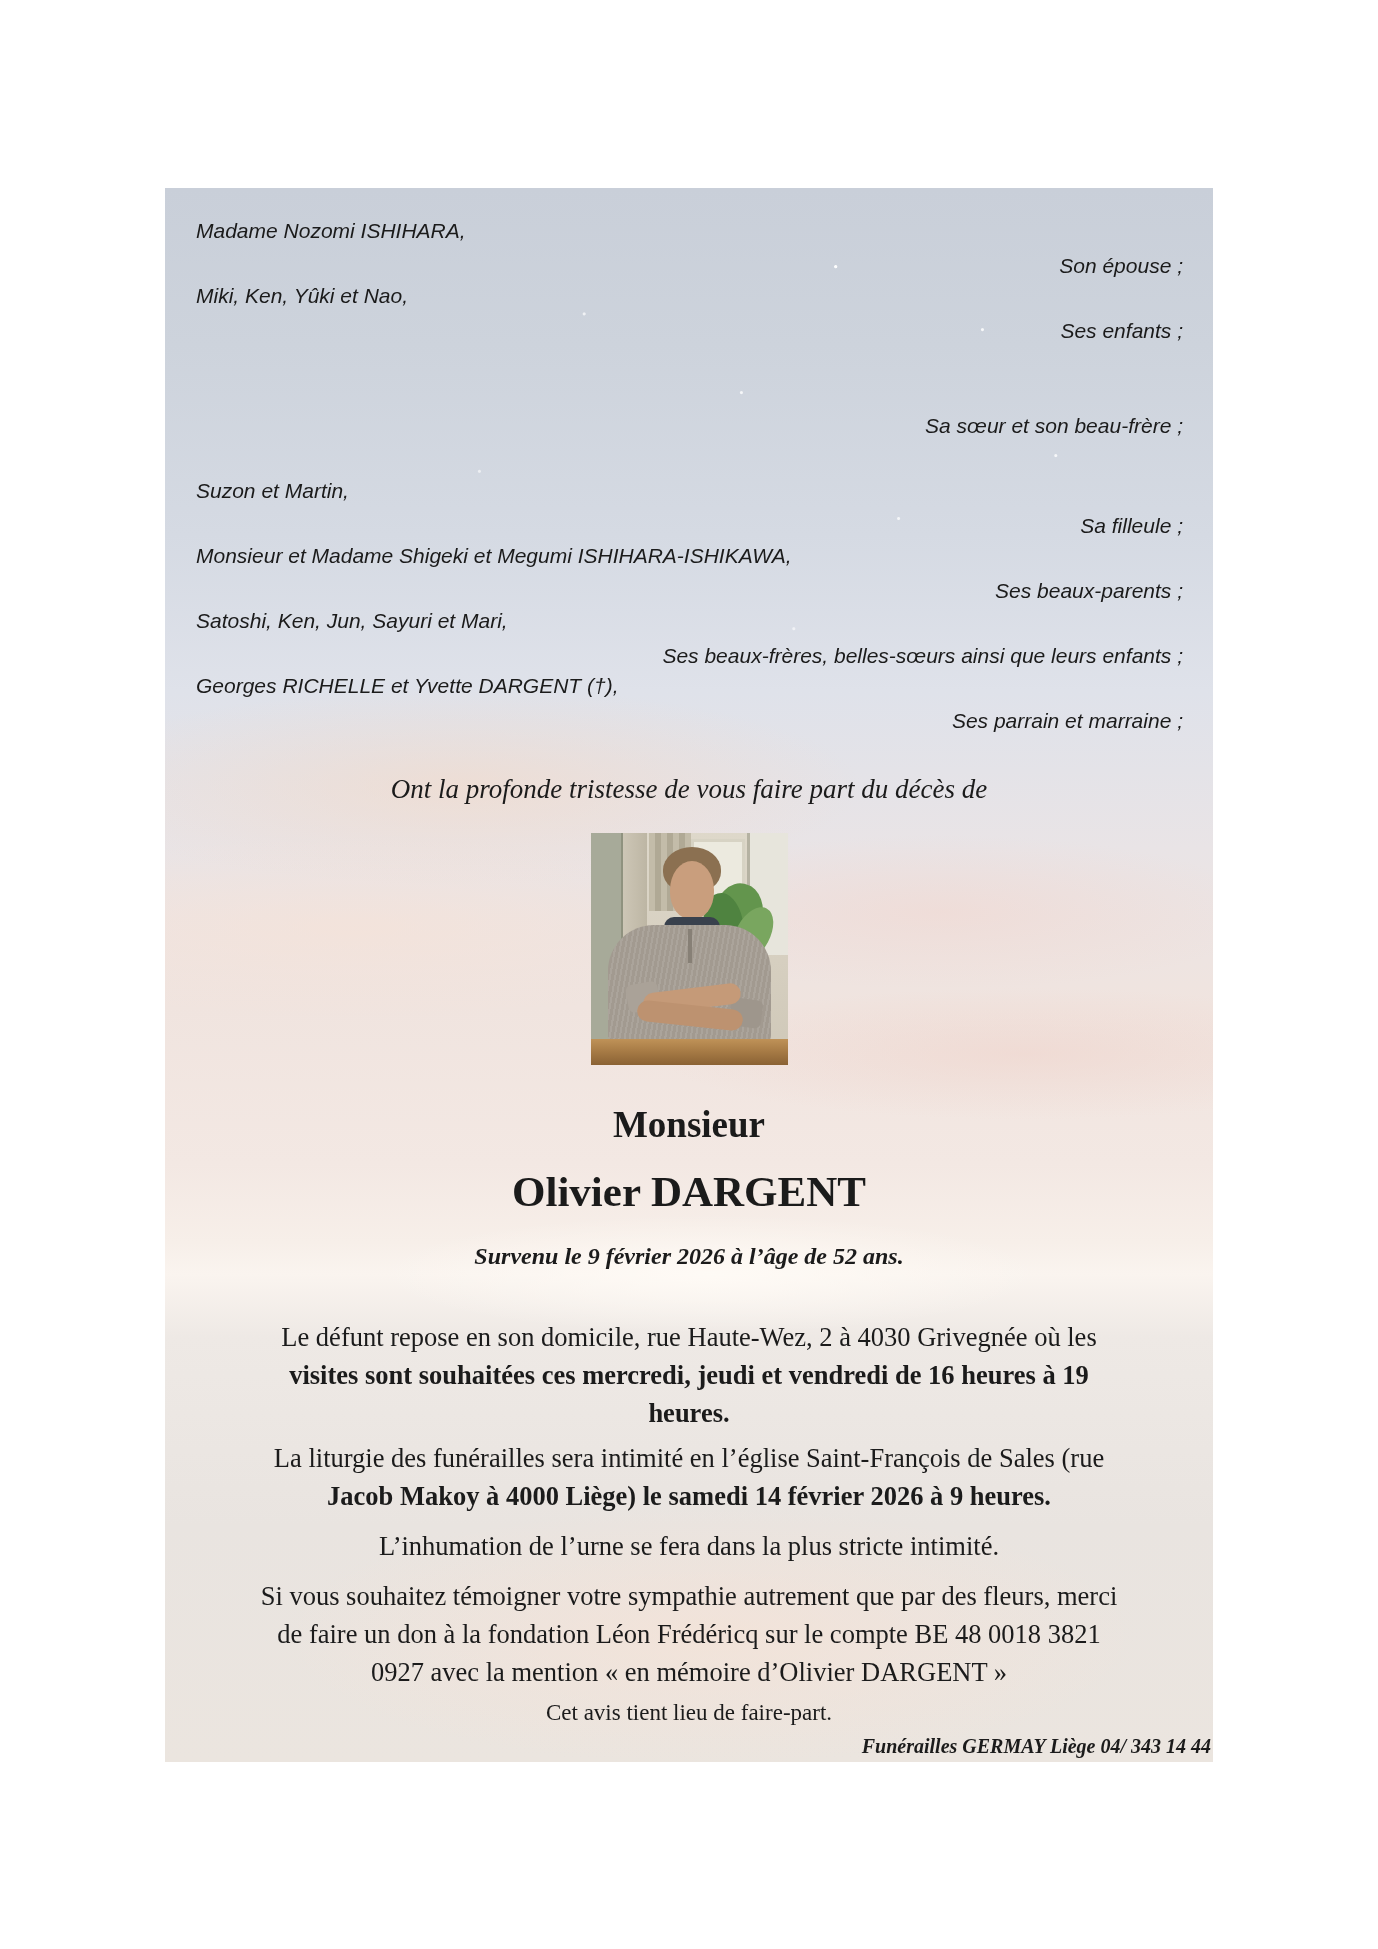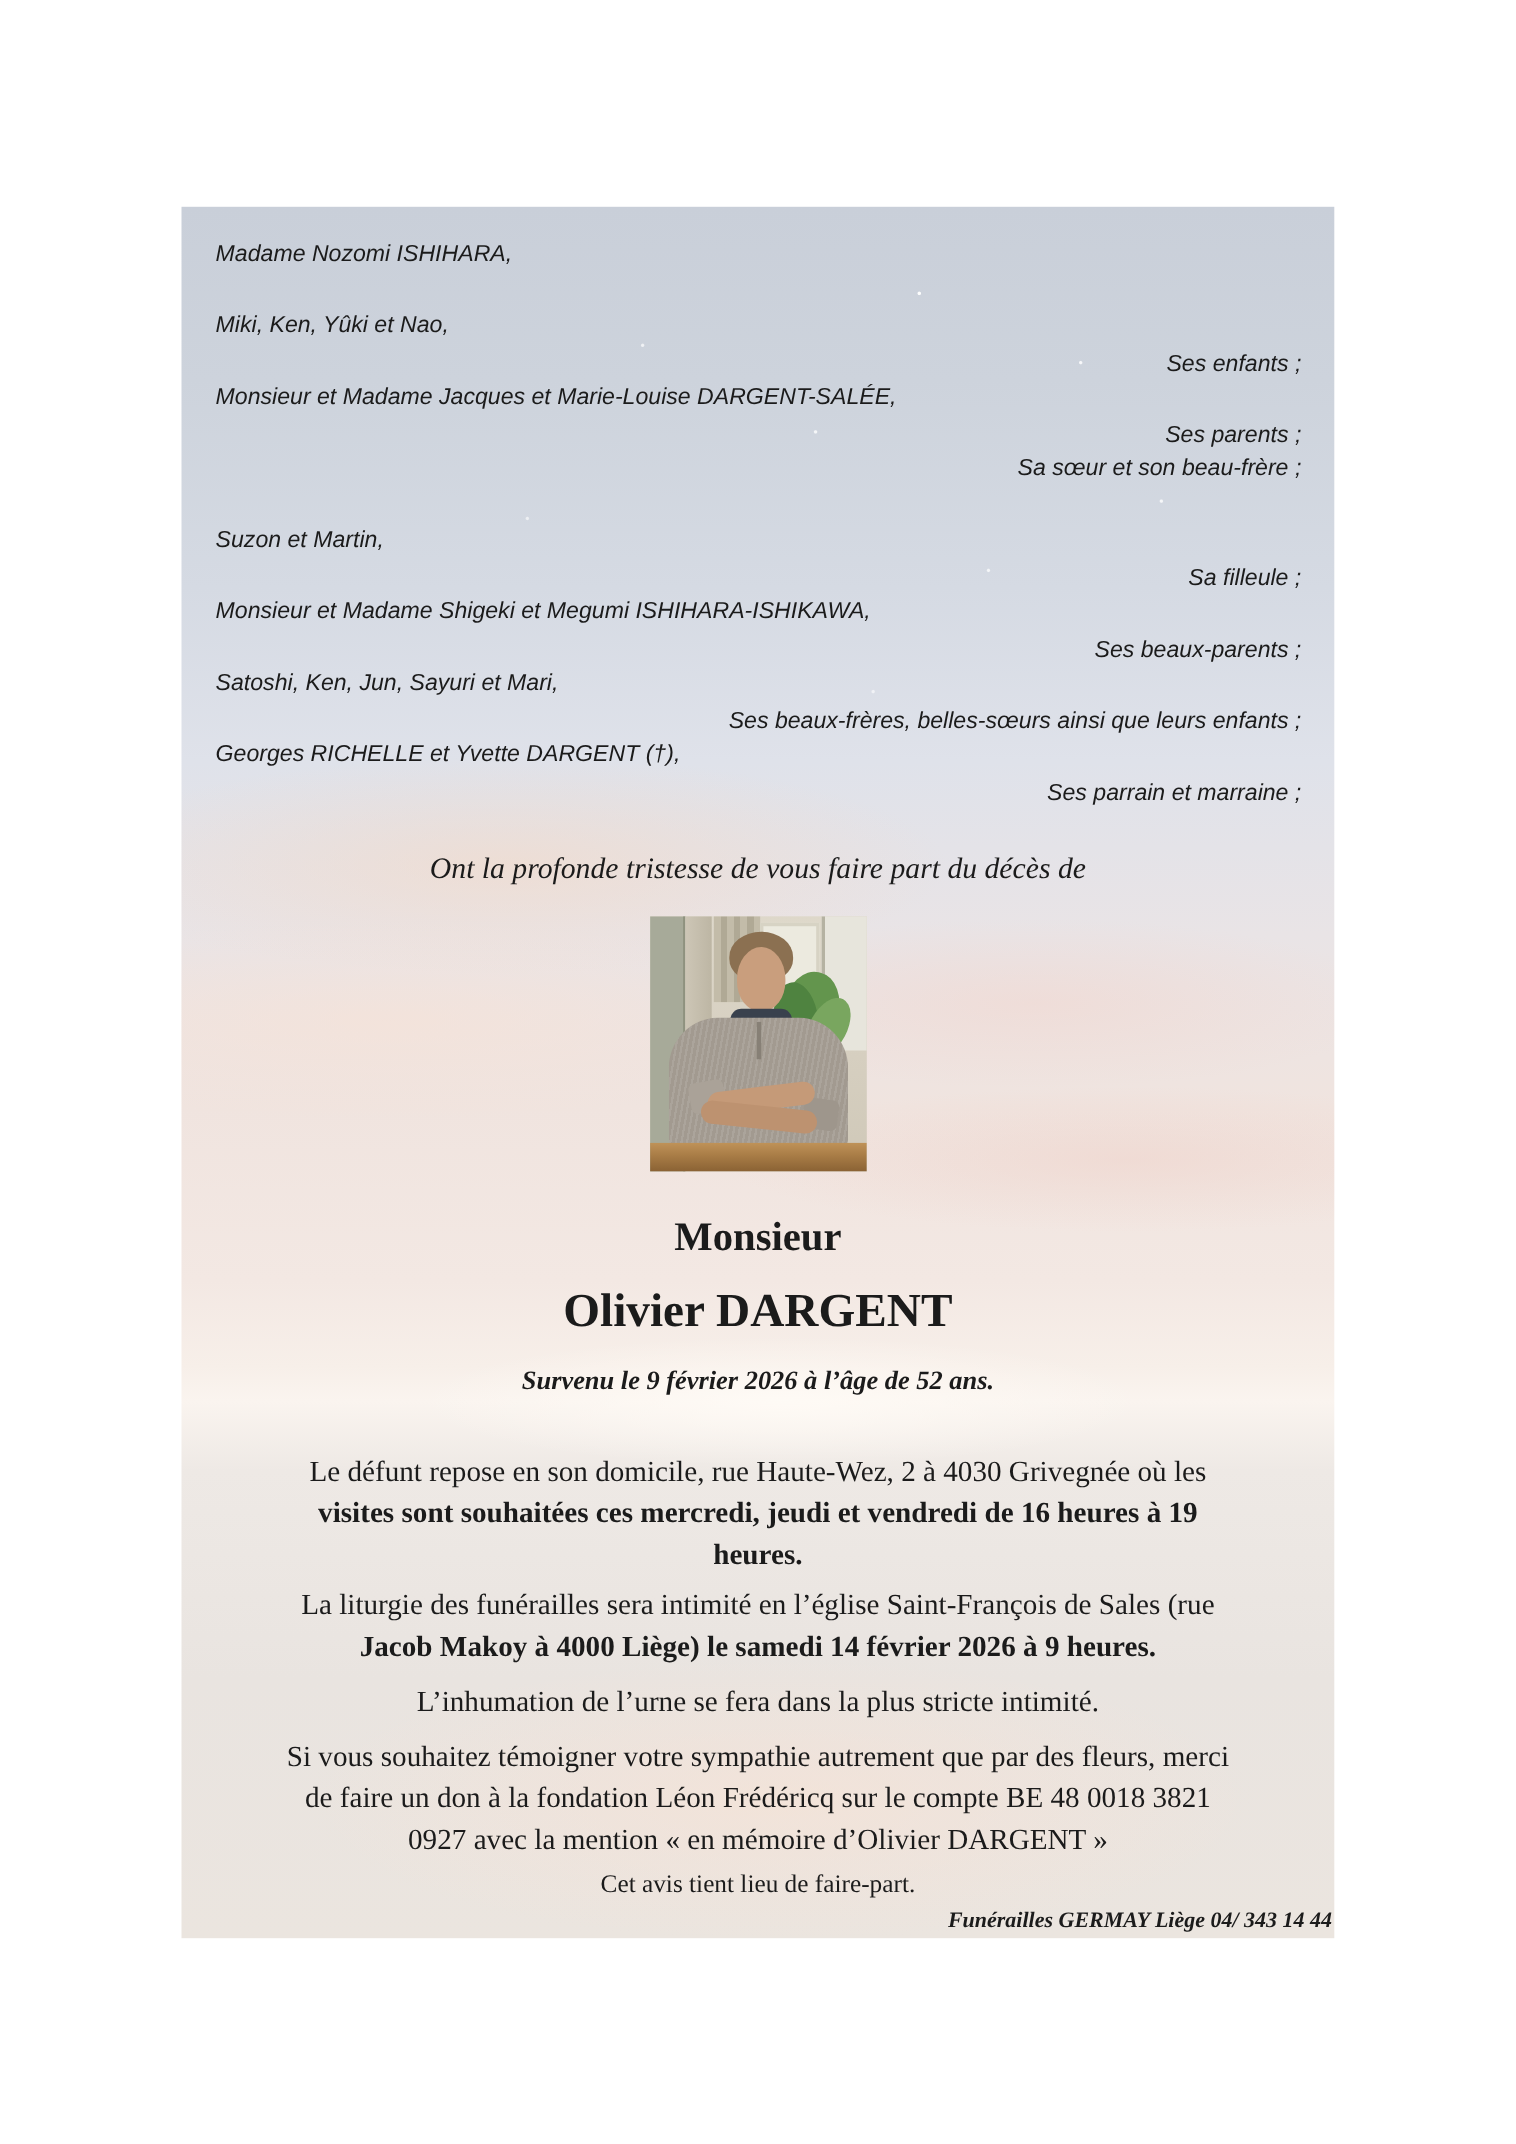--- a/index.html
+++ b/index.html
@@ -114,6 +114,7 @@
 
   <div class="fam-pair" style="top:26px">
     <div class="fam-name">Madame Nozomi ISHIHARA,</div>
+    <div class="fam-relation">Son épouse ;</div>
   </div>
   <div class="fam-pair" style="top:91px">
     <div class="fam-name">Miki, Ken, Yûki et Nao,</div>

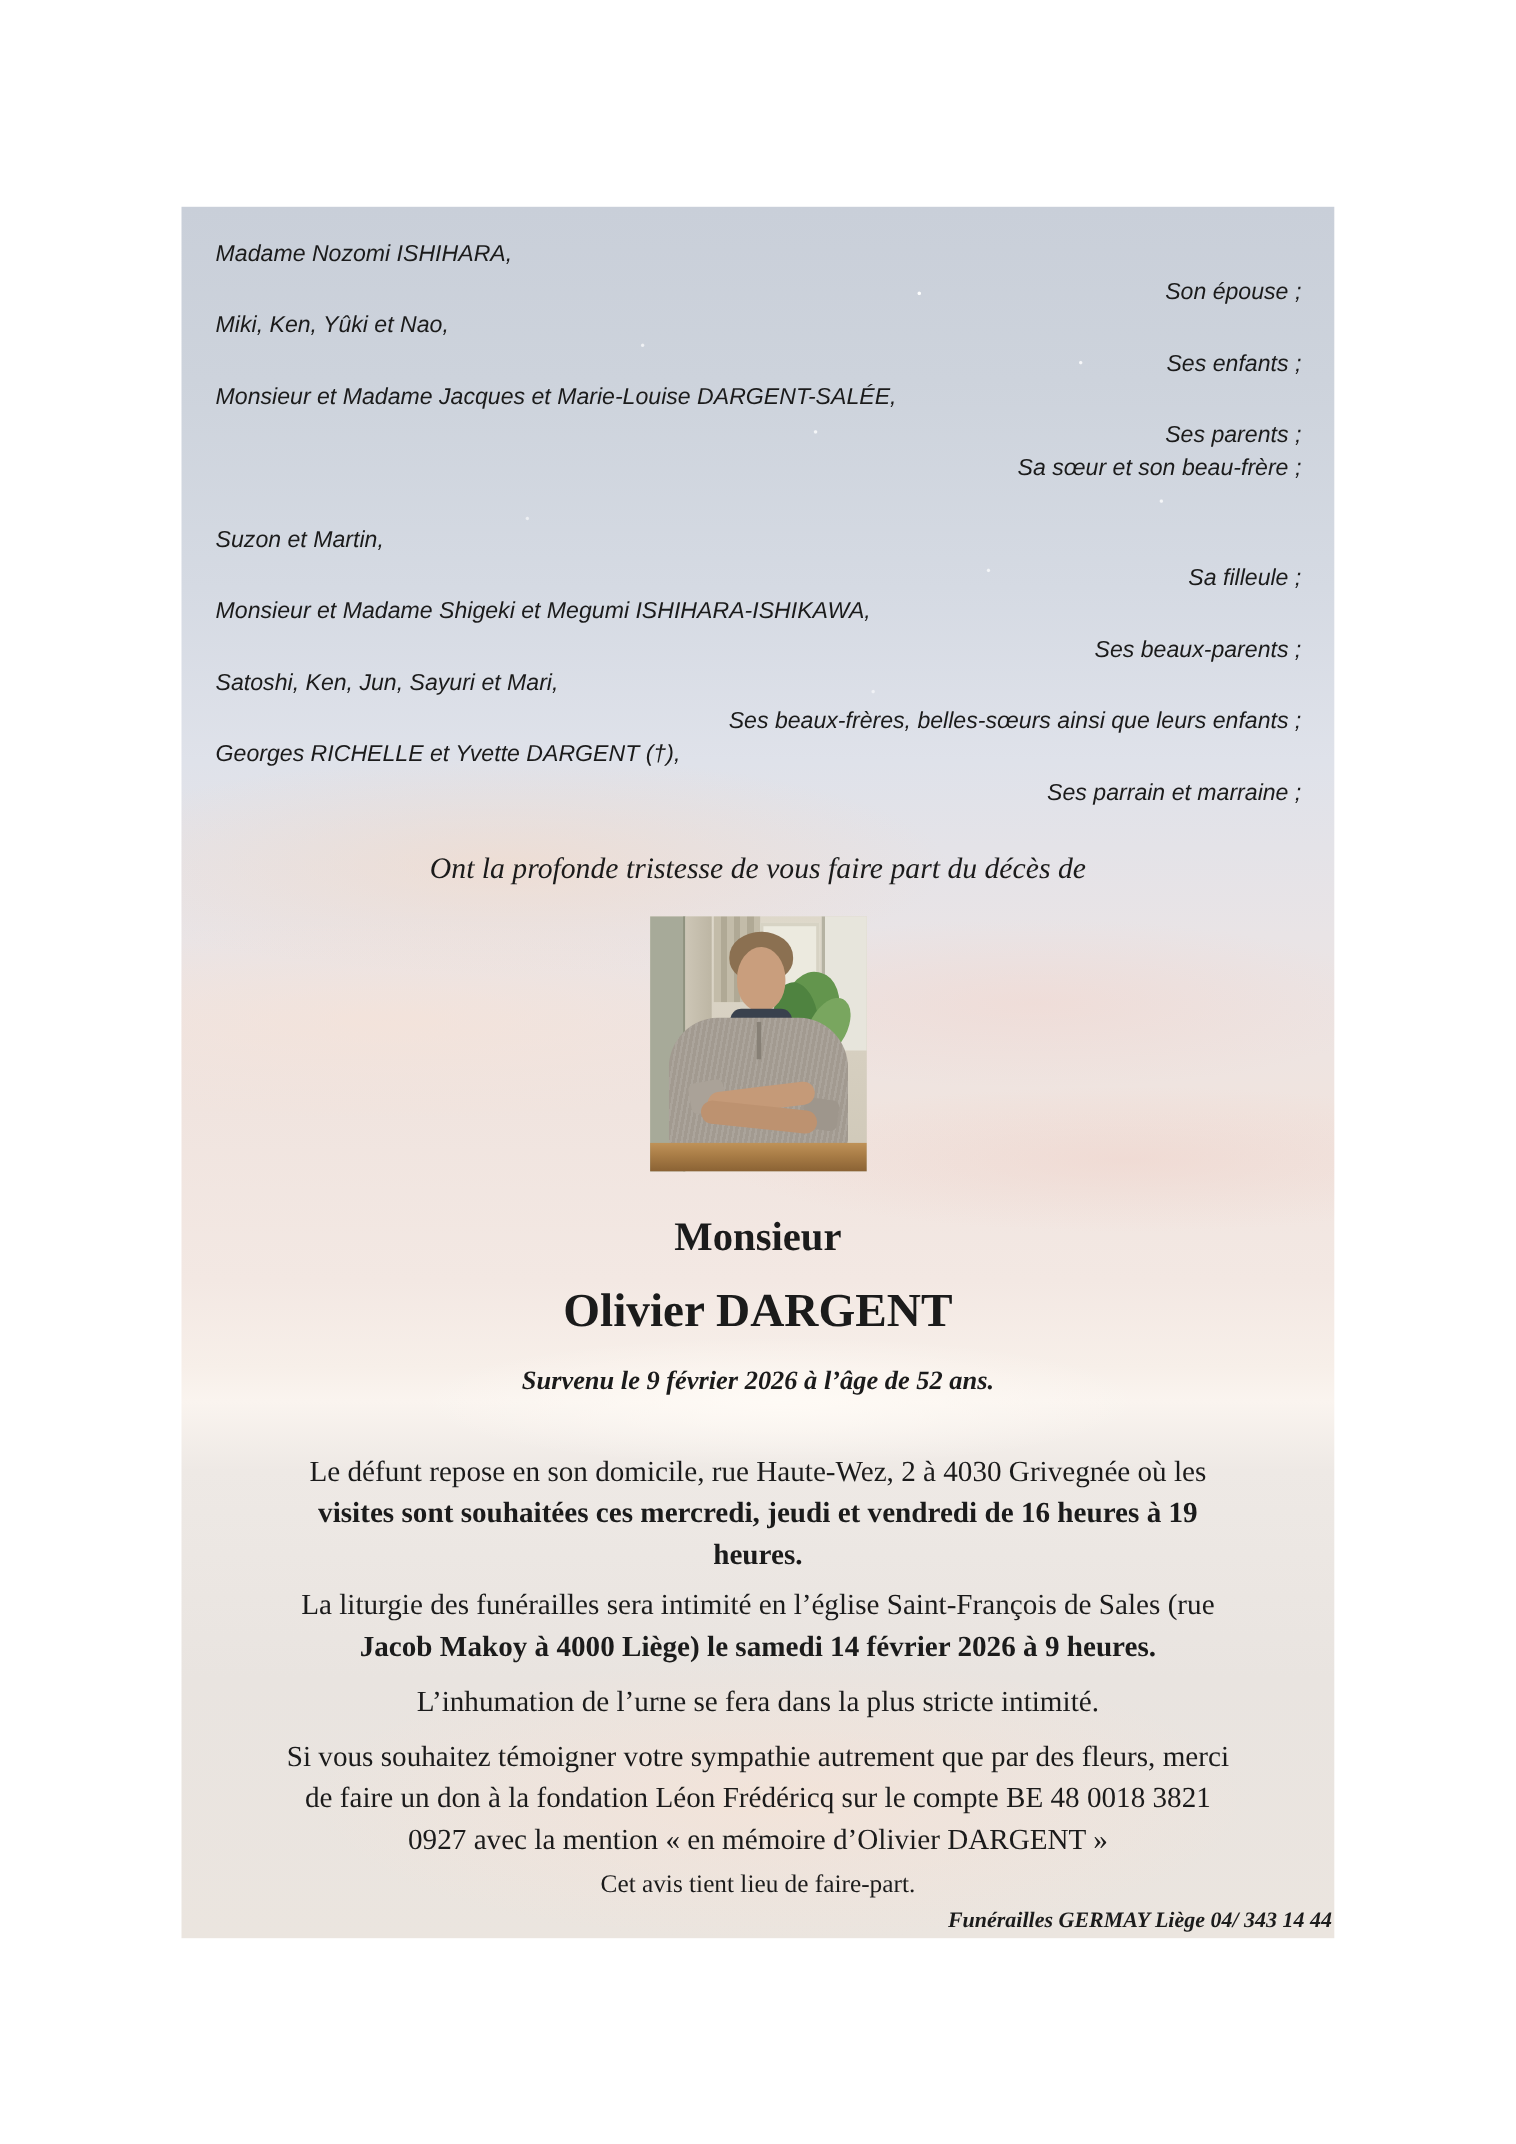--- a/index.html
+++ b/index.html
@@ -120,10 +120,6 @@
     <div class="fam-name">Miki, Ken, Yûki et Nao,</div>
     <div class="fam-relation">Ses enfants ;</div>
   </div>
-  <div class="fam-pair" style="top:156px">
-    <div class="fam-name">Monsieur et Madame Jacques et Marie-Louise DARGENT-SALÉE,</div>
-    <div class="fam-relation">Ses parents ;</div>
-  </div>
   <div class="fam-pair" style="top:221px">
     <div class="fam-relation">Sa sœur et son beau-frère ;</div>
   </div>

